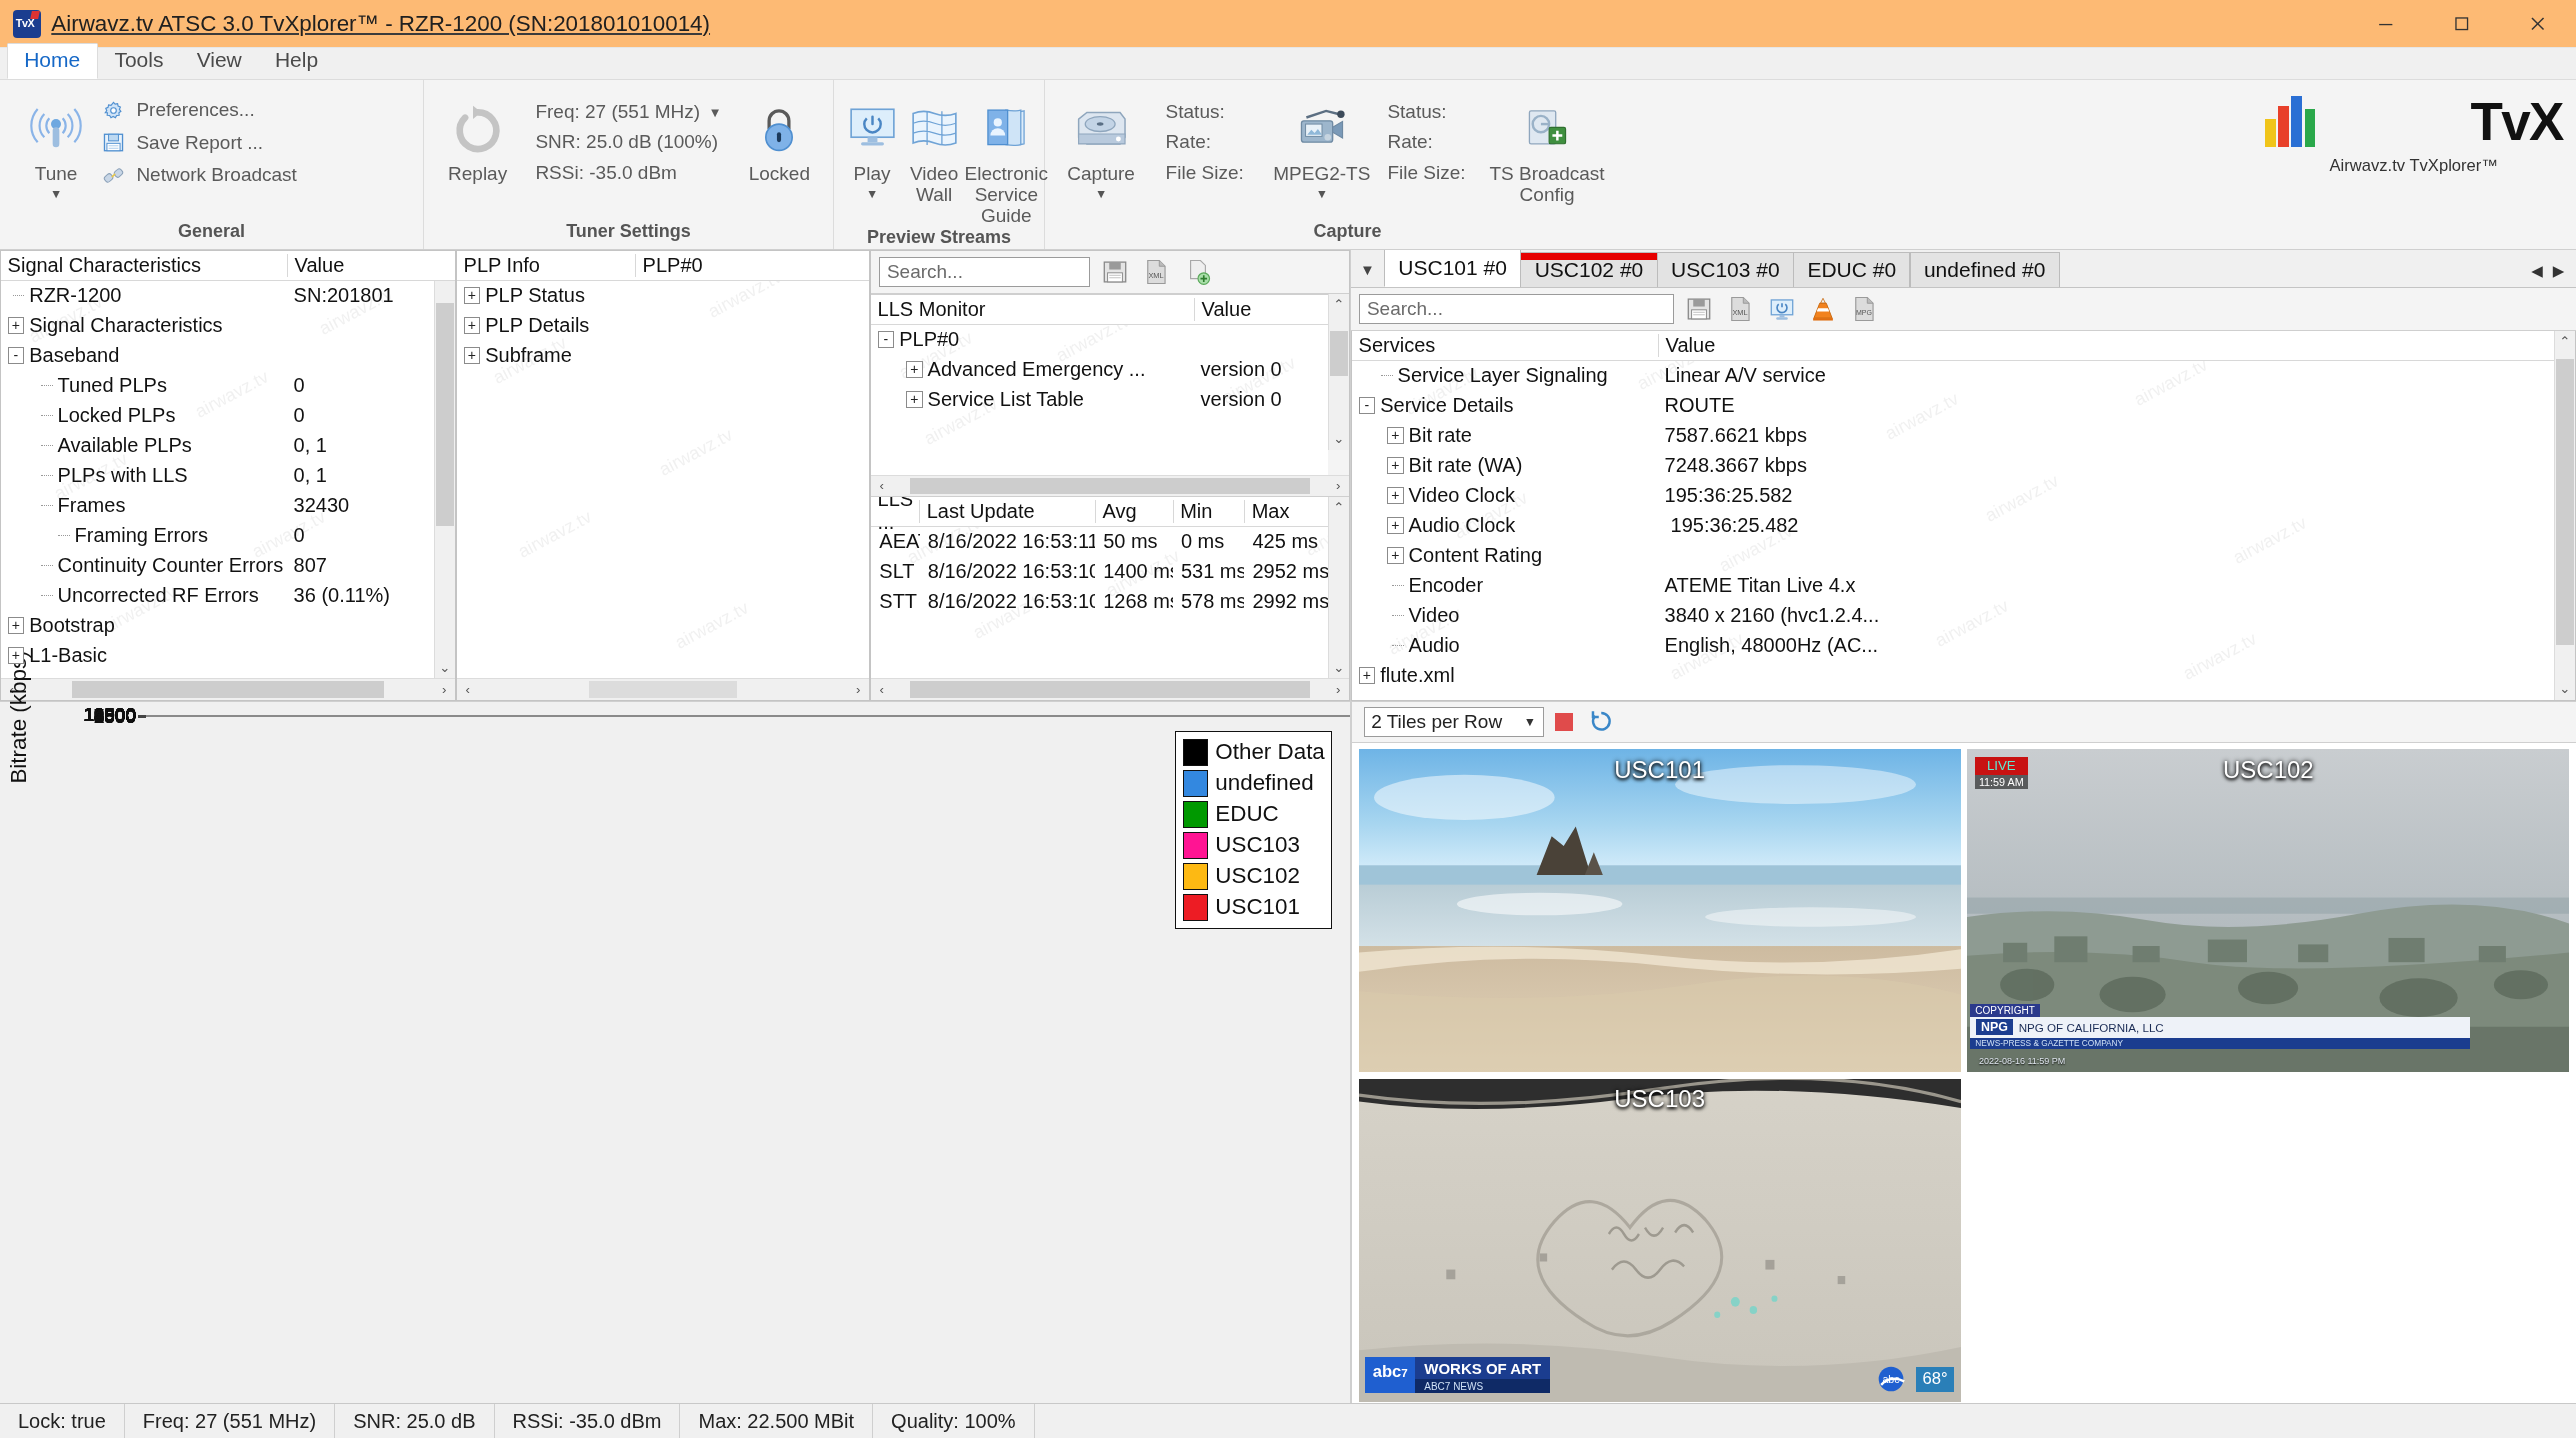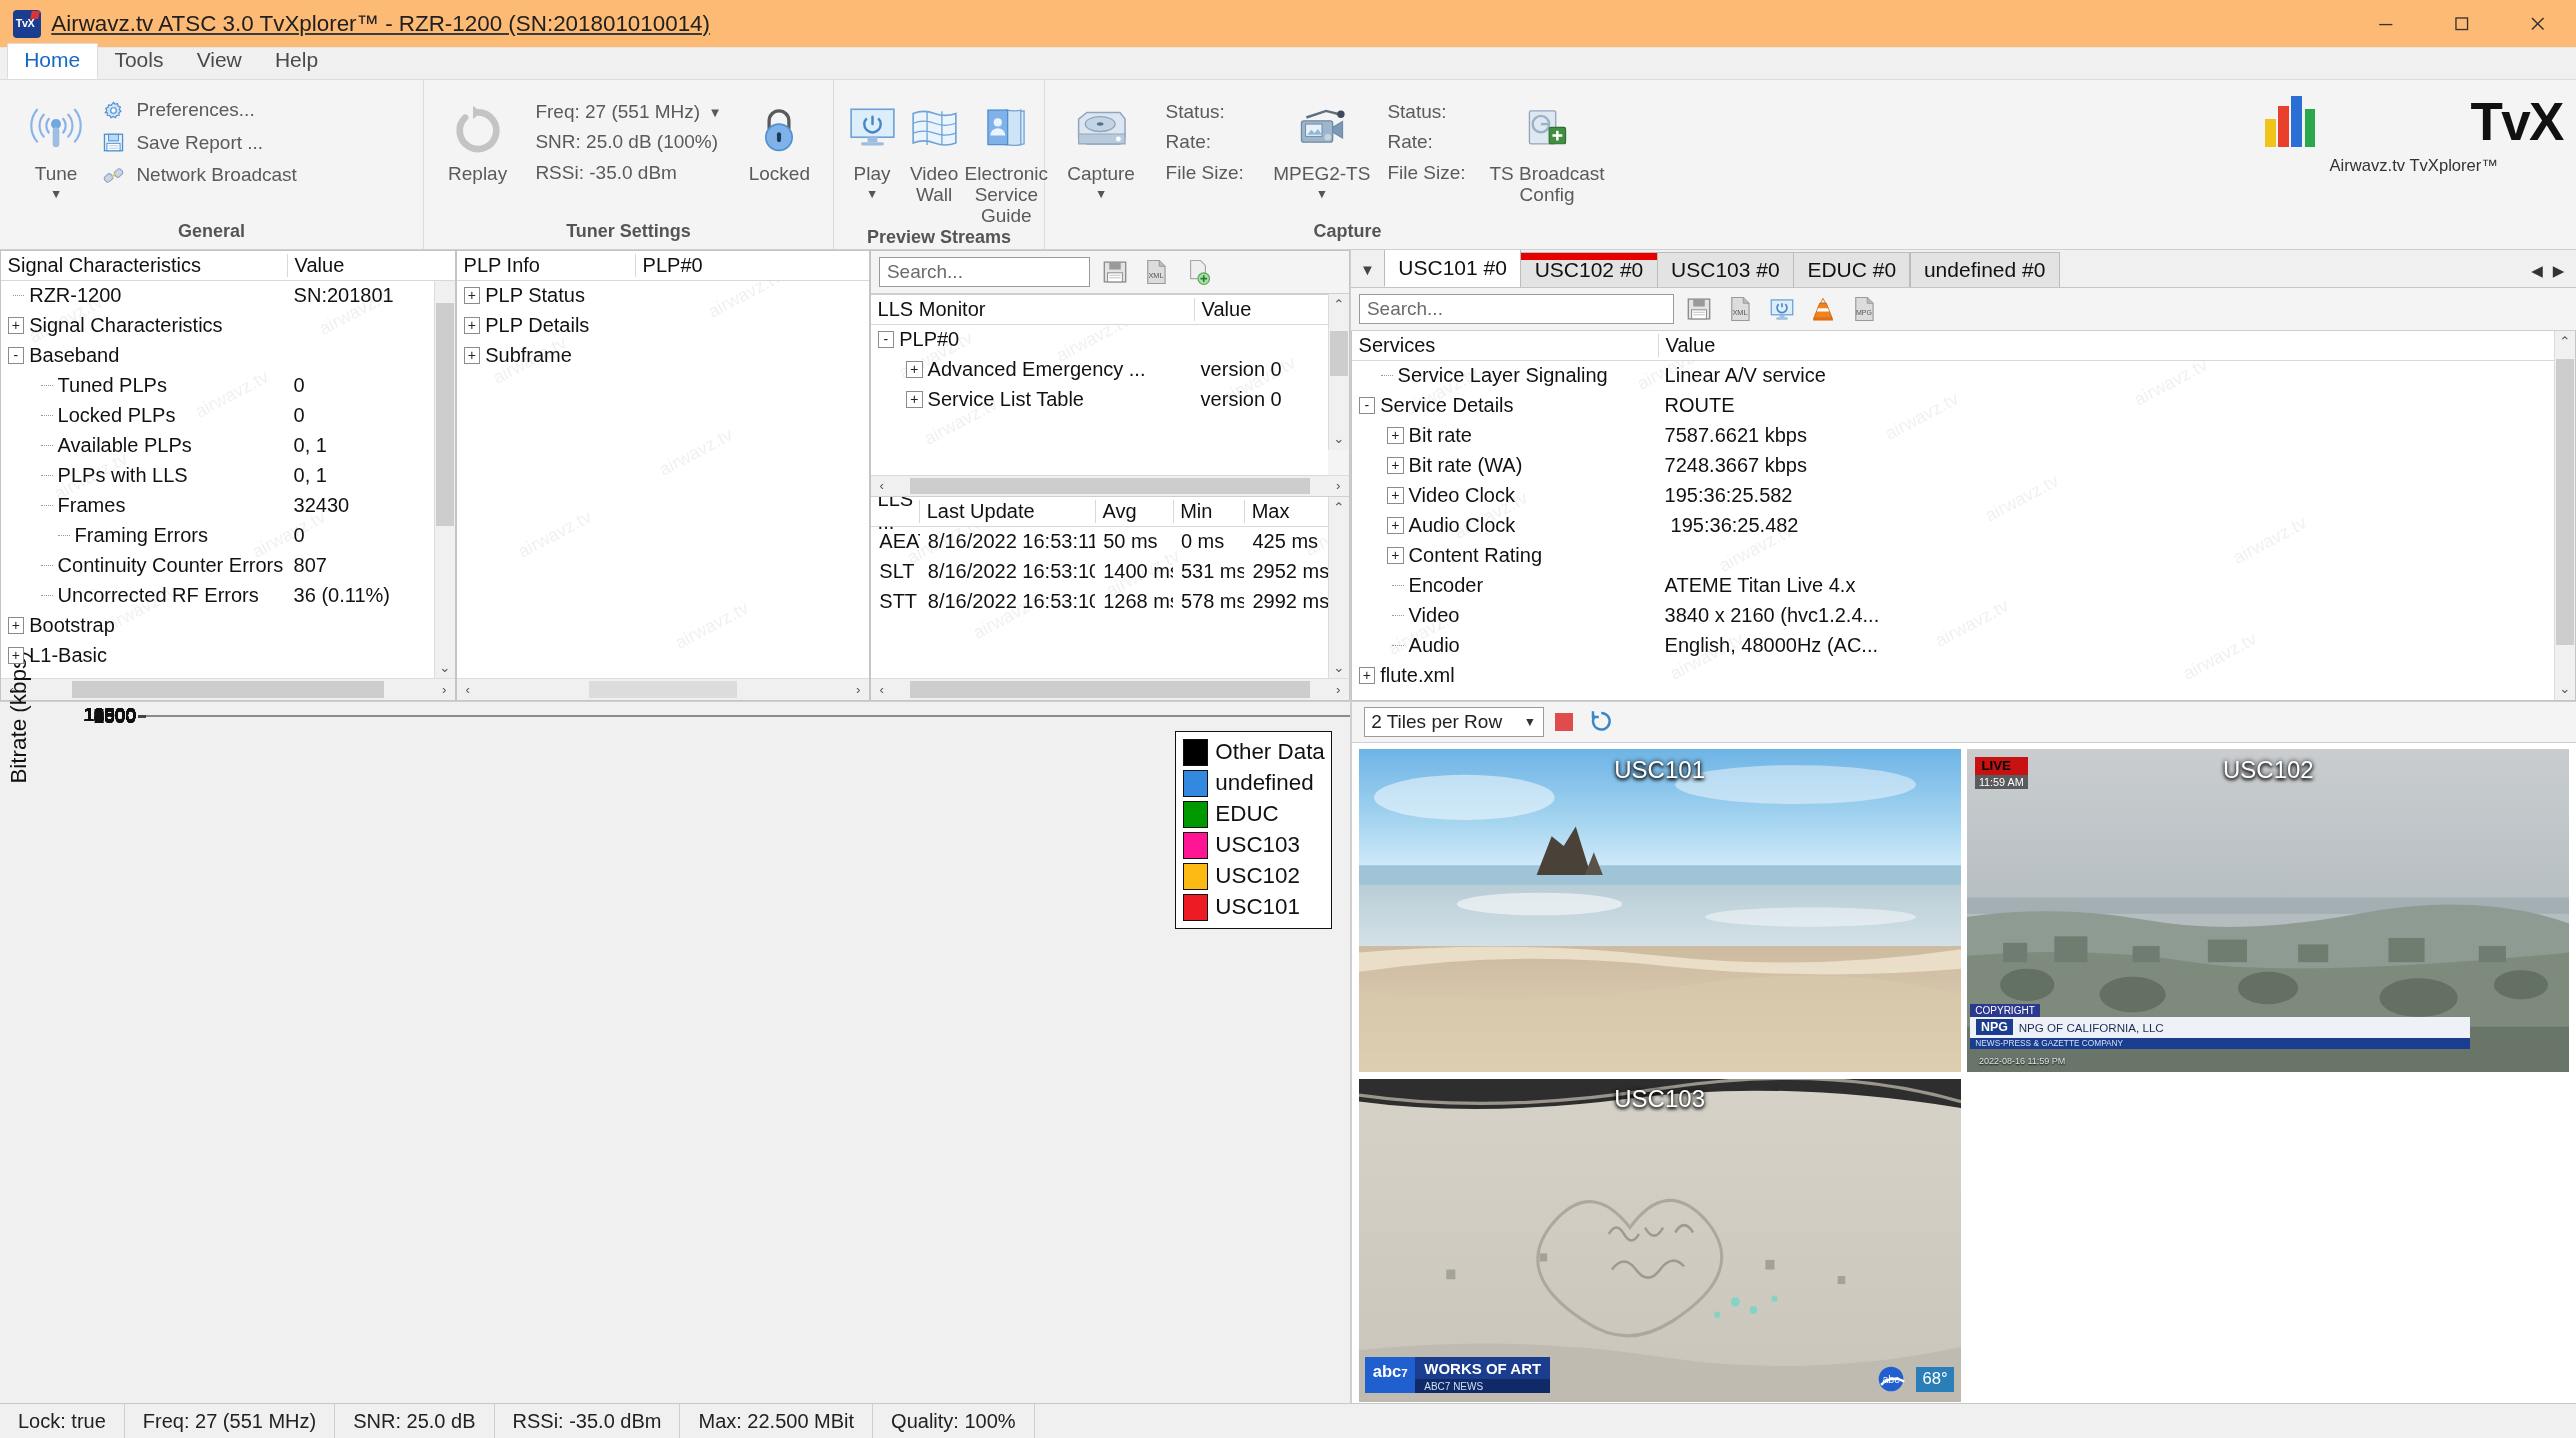--- a/index.html
+++ b/index.html
@@ -1188,7 +1188,7 @@
               <rect x="0" y="172" width="400" height="28" fill="#5a6458" opacity=".55"></rect>
             </svg>
             <div style="position:absolute; left:7.5px; top:7.5px; z-index:4;">
-              <div style="background:#c81212; color:#000000; font-size:13.3px; padding:1.7px 6.6px; font-weight:bold;">LIVE</div>
+              <div style="background:#c81212; color:#5eead4; font-size:13.3px; padding:1.7px 6.6px; font-weight:normal;text-align:center;">LIVE</div>
               <div style="background:rgba(0,0,0,.55); color:#fff; font-size:10.8px; padding:0.8px 4.1px;">11:59 AM</div>
             </div>
             <div style="position:absolute; left:3px; bottom:23px; right:99px; z-index:4;margin-top:12px;">

